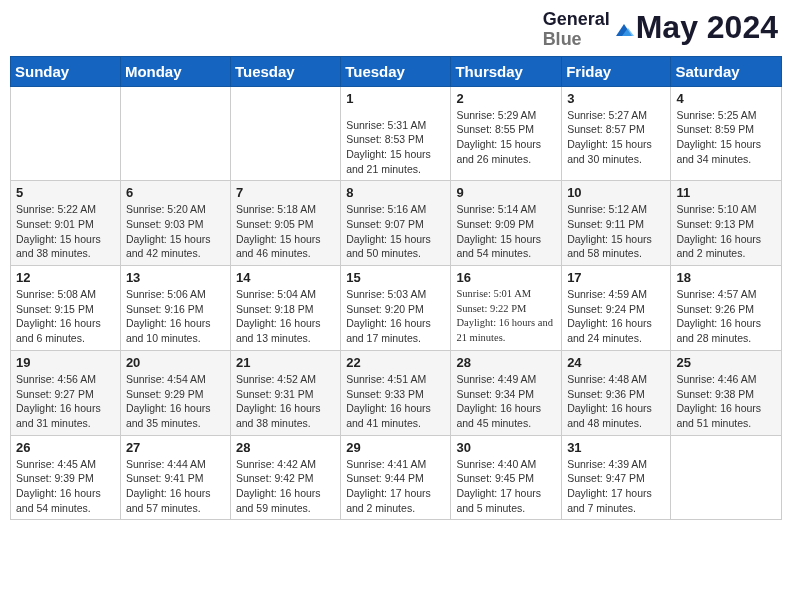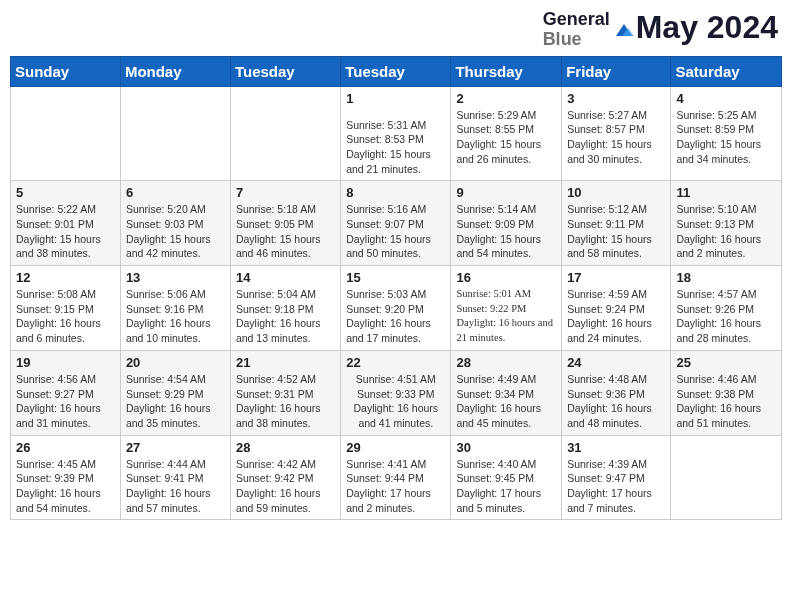--- a/index.html
+++ b/index.html
@@ -261,7 +261,7 @@
         </td>
         <td>
           <span class="day-num">22</span>
-          <div class="day-info" style="white-space: pre-line; text-align: center;">Sunrise: 4:51 AM
+          <div class="day-info" style="white-space: pre-line;">Sunrise: 4:51 AM
 Sunset: 9:33 PM
 Daylight: 16 hours and 41 minutes.</div>
         </td>

